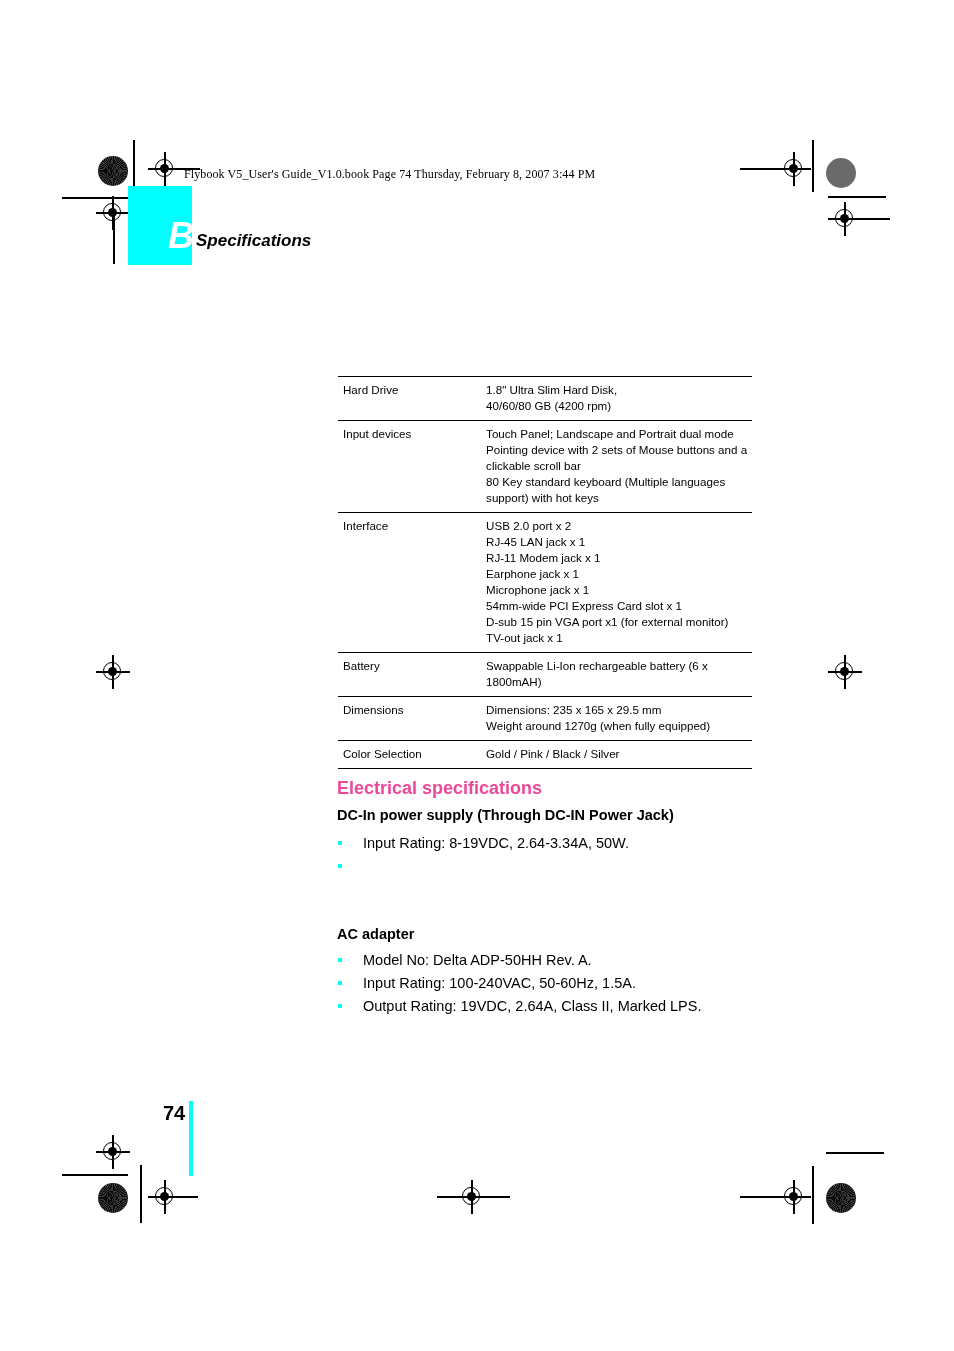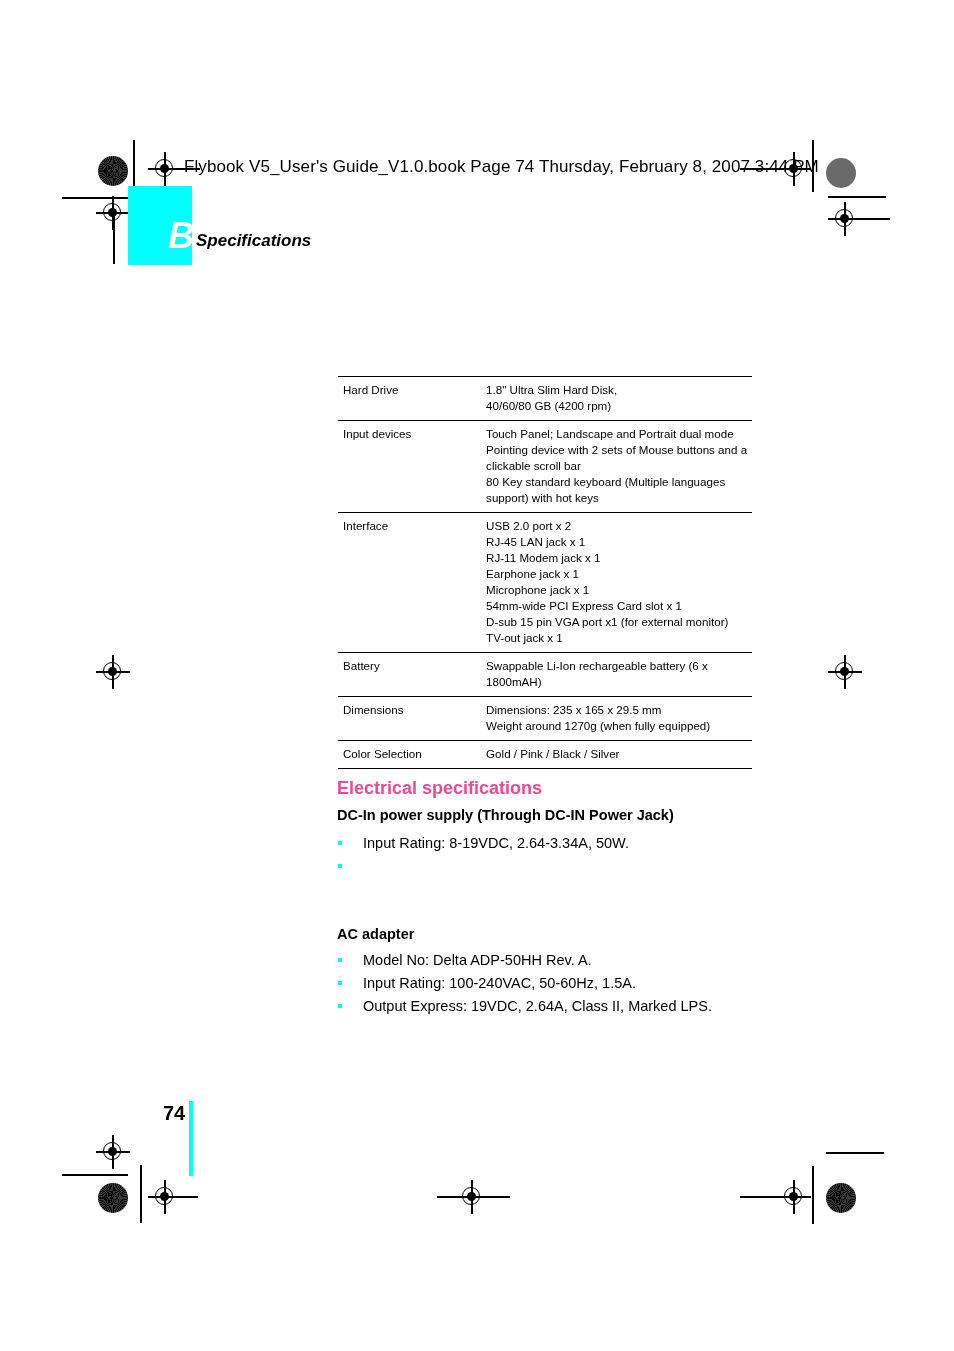--- a/index.html
+++ b/index.html
@@ -77,9 +77,9 @@
   .running-header {
     position: absolute;
     left: 184px;
-    top: 157px;
-    font-family: Liberation Sans, sans-serif;
-    font-size: 17px;
+    top: 167px;
+    font-family: Liberation Serif, serif;
+    font-size: 12px;
     letter-spacing: 0.1px;
     white-space: nowrap;
     color: #000;

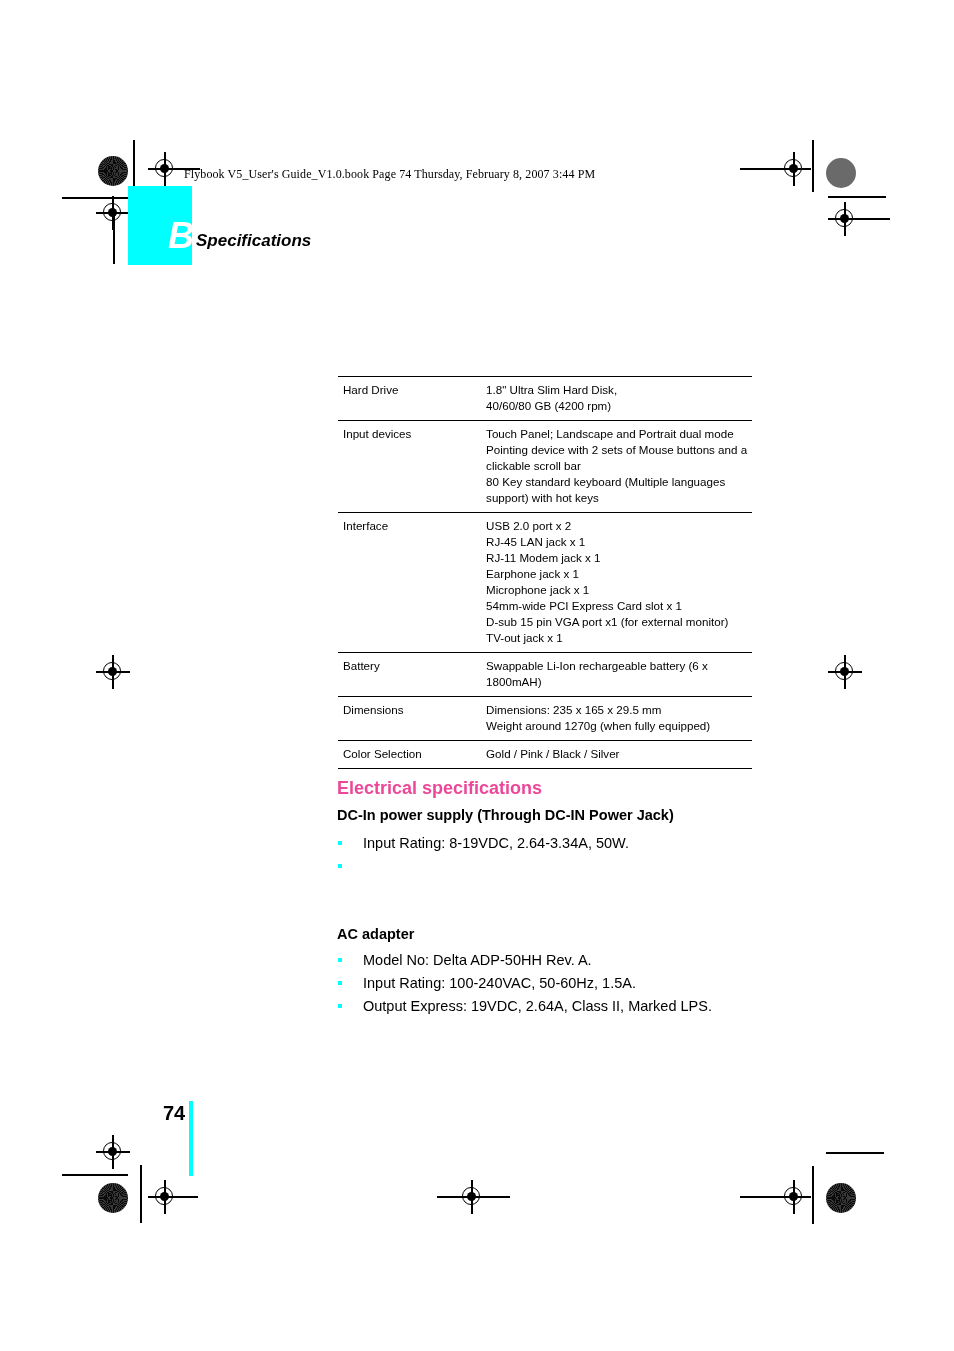--- a/index.html
+++ b/index.html
@@ -381,7 +381,7 @@
   </div>
   <div class="bullet-item">
     <span class="bullet"></span>
-    <span>Output Express: 19VDC, 2.64A, Class II, Marked LPS.</span>
+    <span>Output Rating: 19VDC, 2.64A, Class II, Marked LPS.</span>
   </div>
 </div>
 

